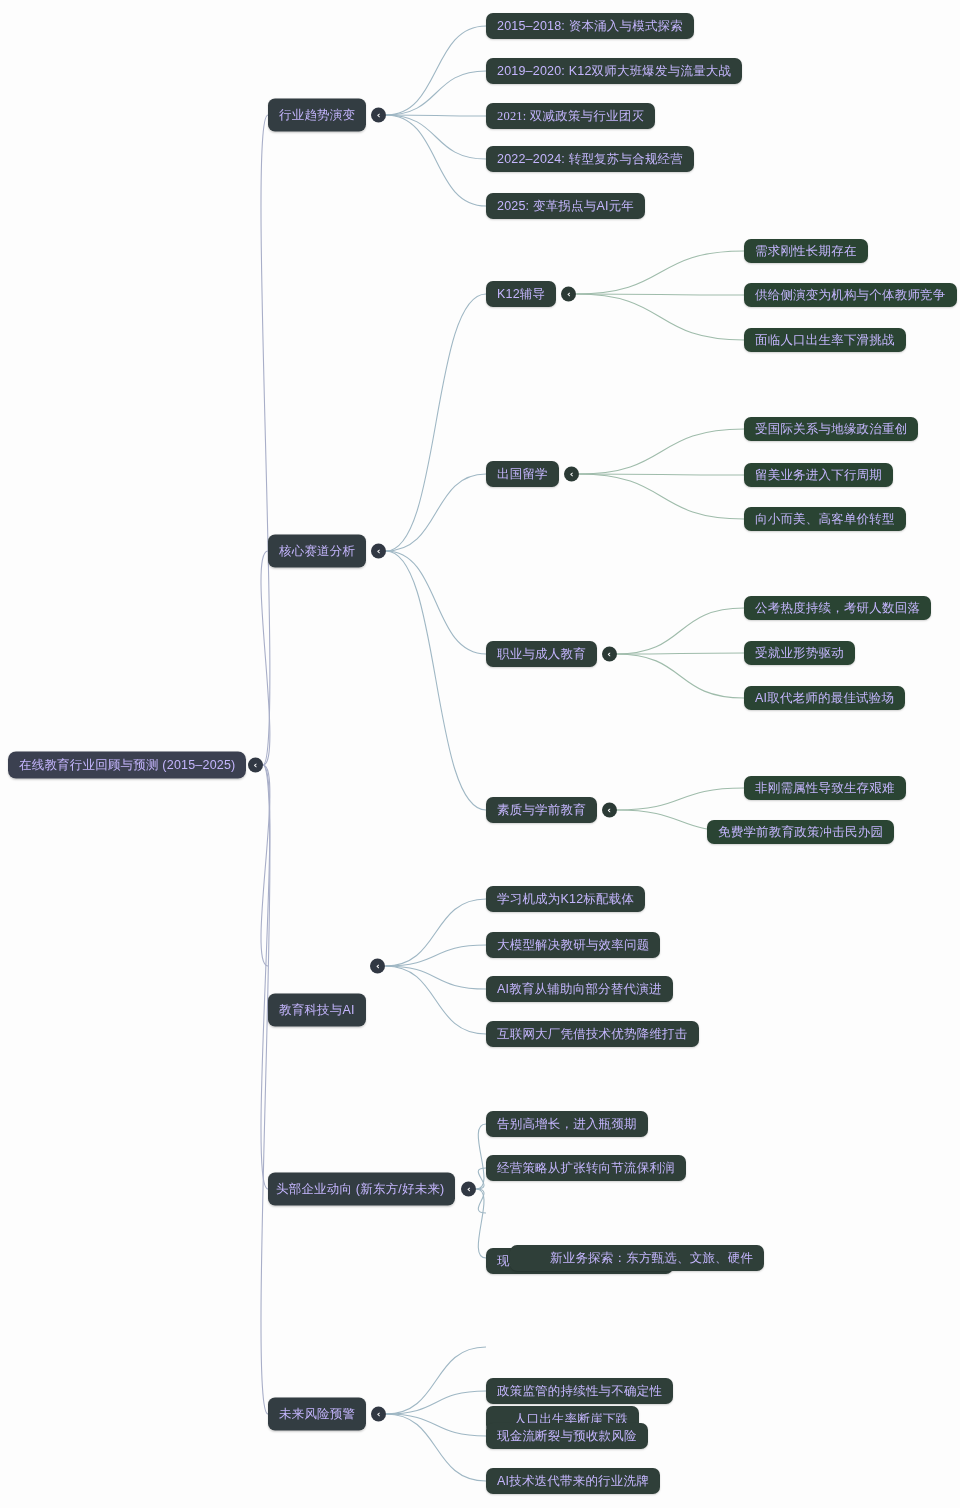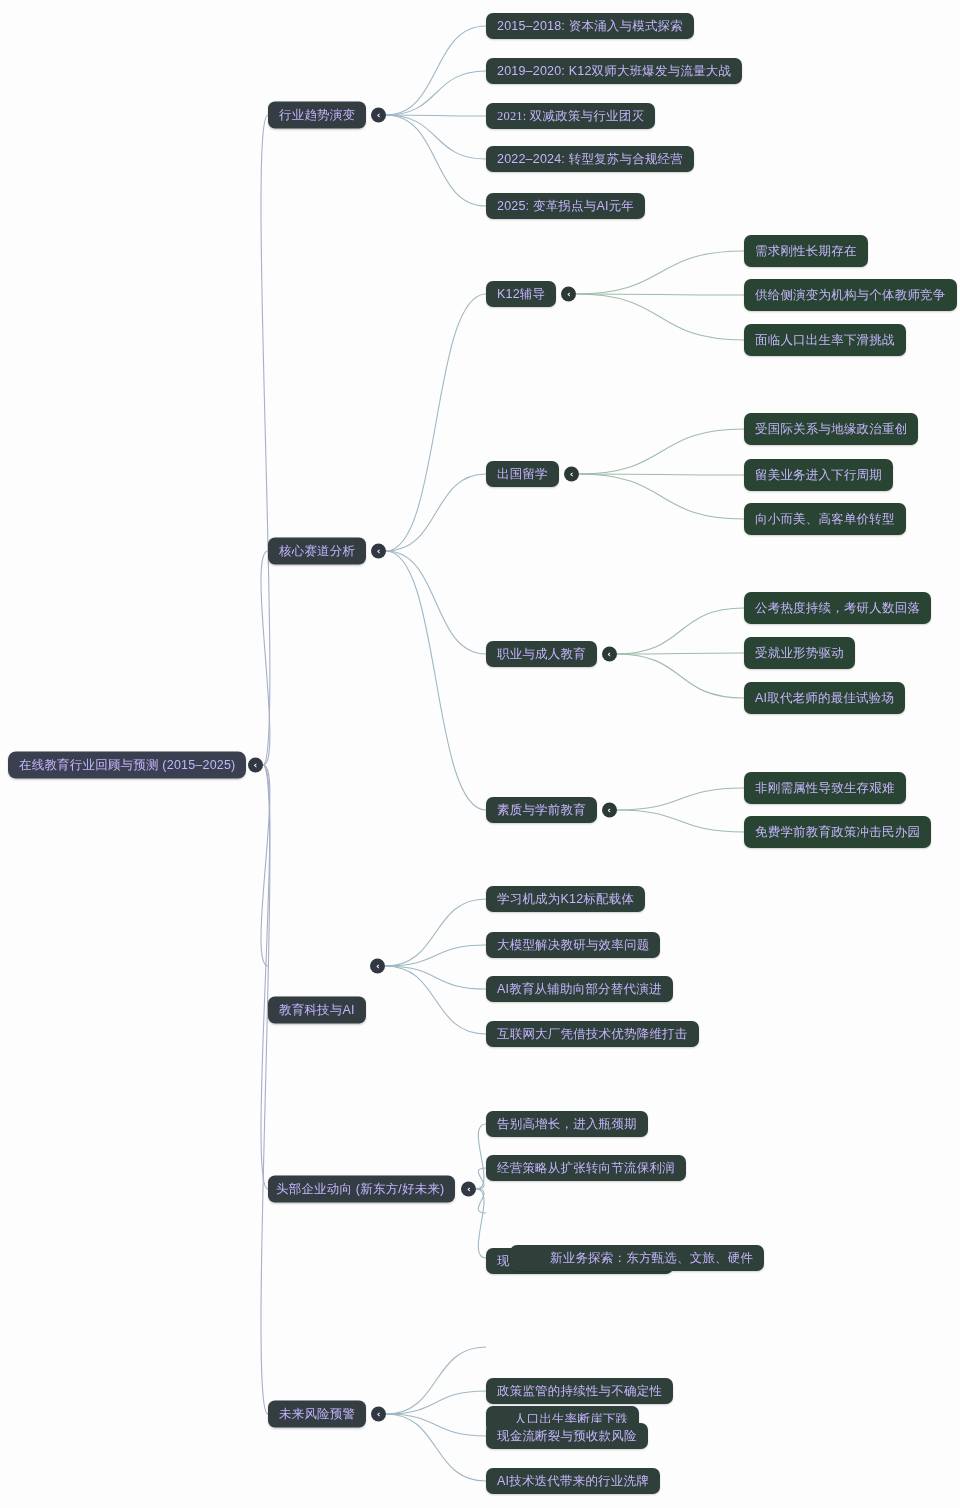--- a/index.html
+++ b/index.html
@@ -49,7 +49,7 @@
   .node-l1 {
     background: #333d42;
     font-size: 12.5px;
-    height: 27px;
+    height: 33px;
     padding: 0 11px;
   }
   .node-l2 {

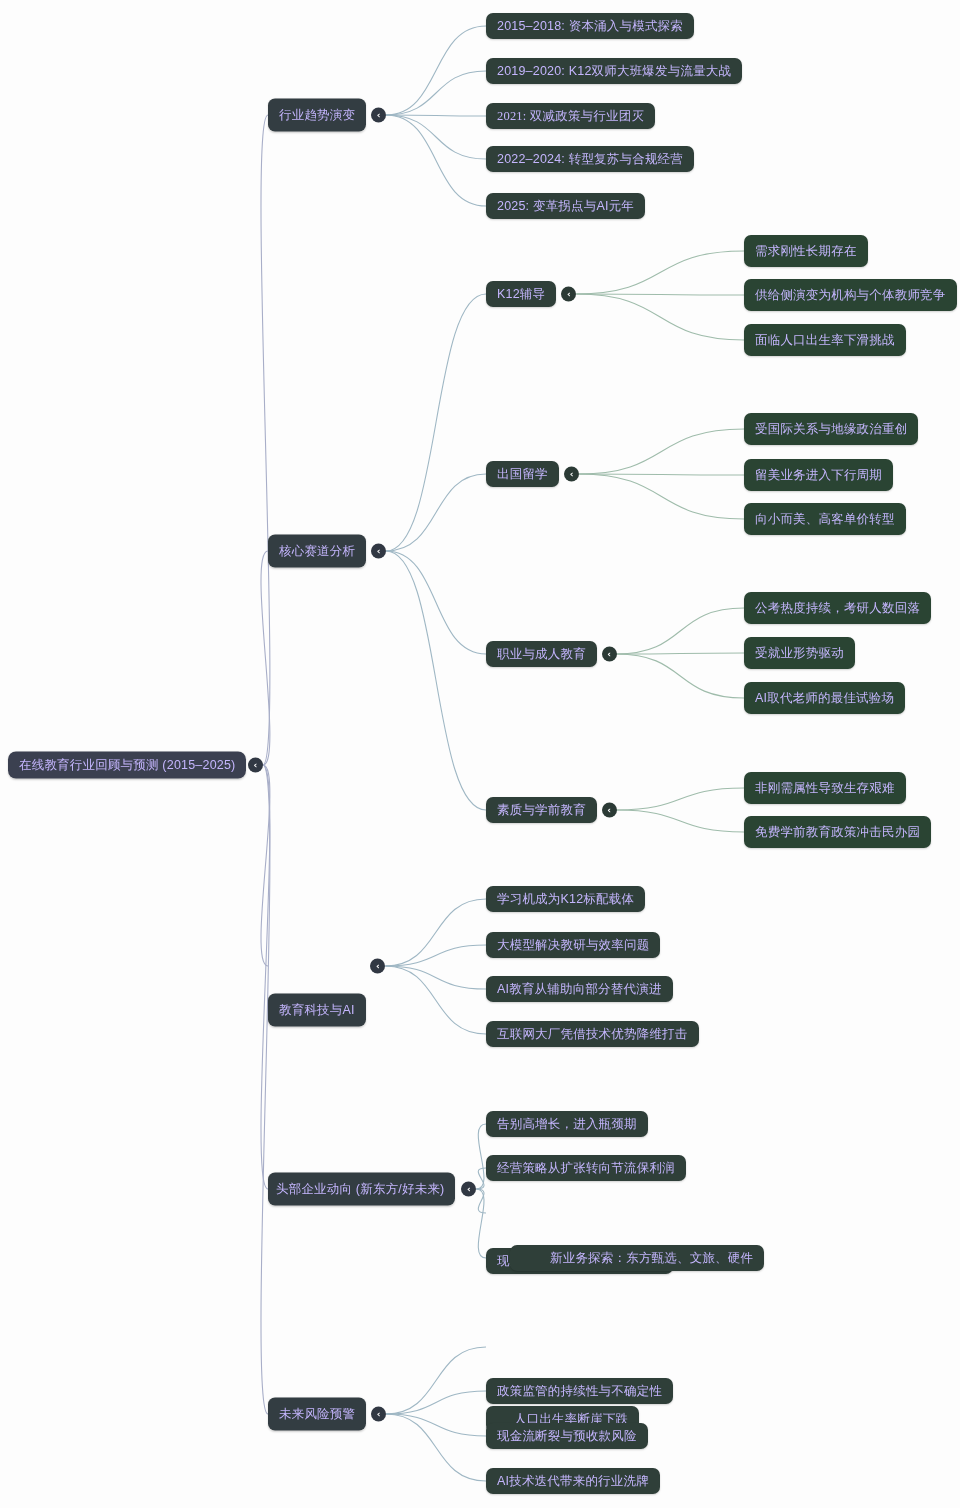--- a/index.html
+++ b/index.html
@@ -61,7 +61,7 @@
   .node-l3 {
     background: #2a4433;
     font-size: 12.5px;
-    height: 32px;
+    height: 24px;
     padding: 0 11px;
   }
   .toggle {

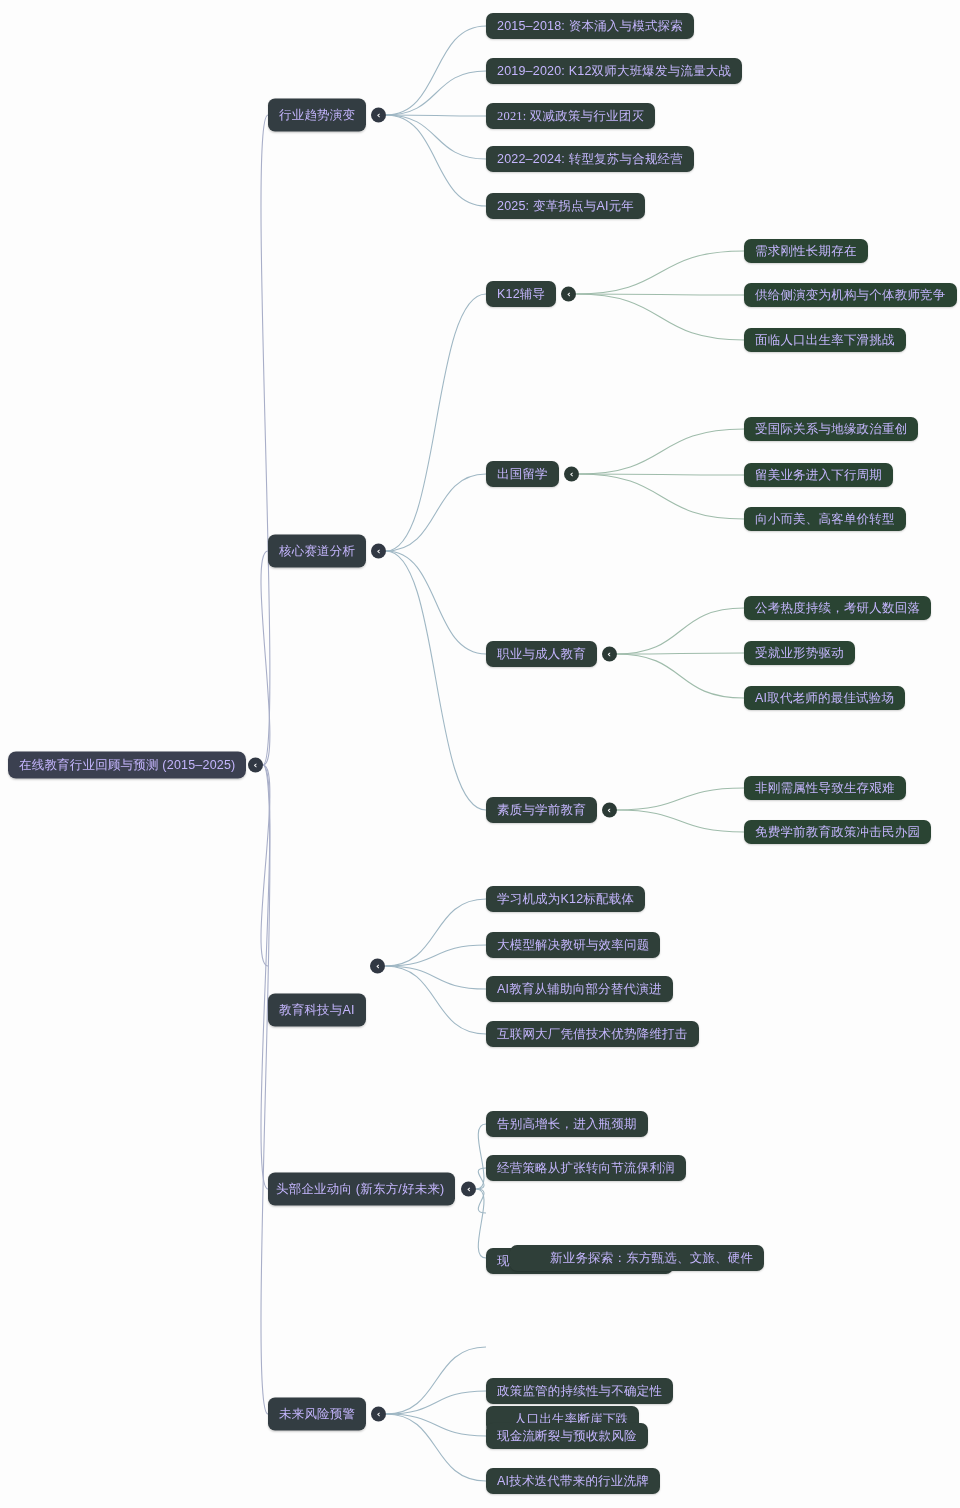--- a/index.html
+++ b/index.html
@@ -154,7 +154,7 @@
       <div class="node node-l2" style="left: 486px; top: 810px;">素质与学前教育</div>
       <div class="toggle green" style="left: 601.5px; top: 810px;">‹</div>
       <div class="node node-l3" style="left: 744px; top: 788px;">非刚需属性导致生存艰难</div>
-      <div class="node node-l3" style="left: 744px; top: 832px;">免费学前教育政策冲击民办园</div>
+      <div class="node node-l3" style="left: 707px; top: 832px;">免费学前教育政策冲击民办园</div>
       <div class="node node-l1" style="left: 268px; top: 1010px;">教育科技与AI</div>
       <div class="toggle" style="left: 370.312px; top: 966px;">‹</div>
       <div class="node node-l2" style="left: 486px; top: 899px;">学习机成为K12标配载体</div>

